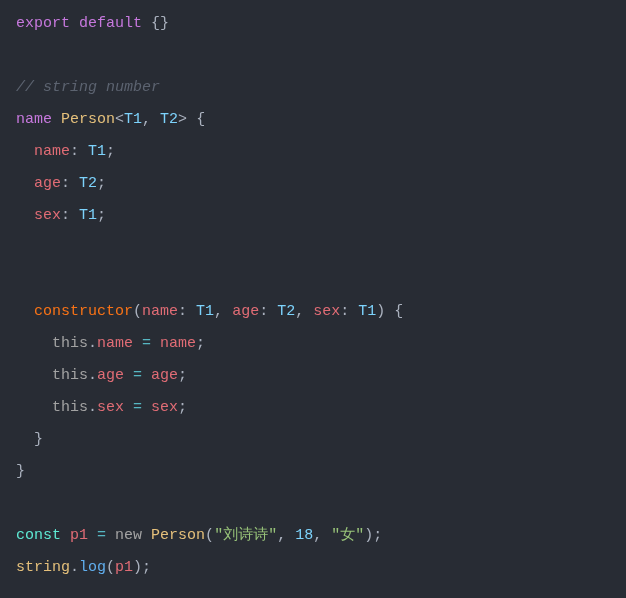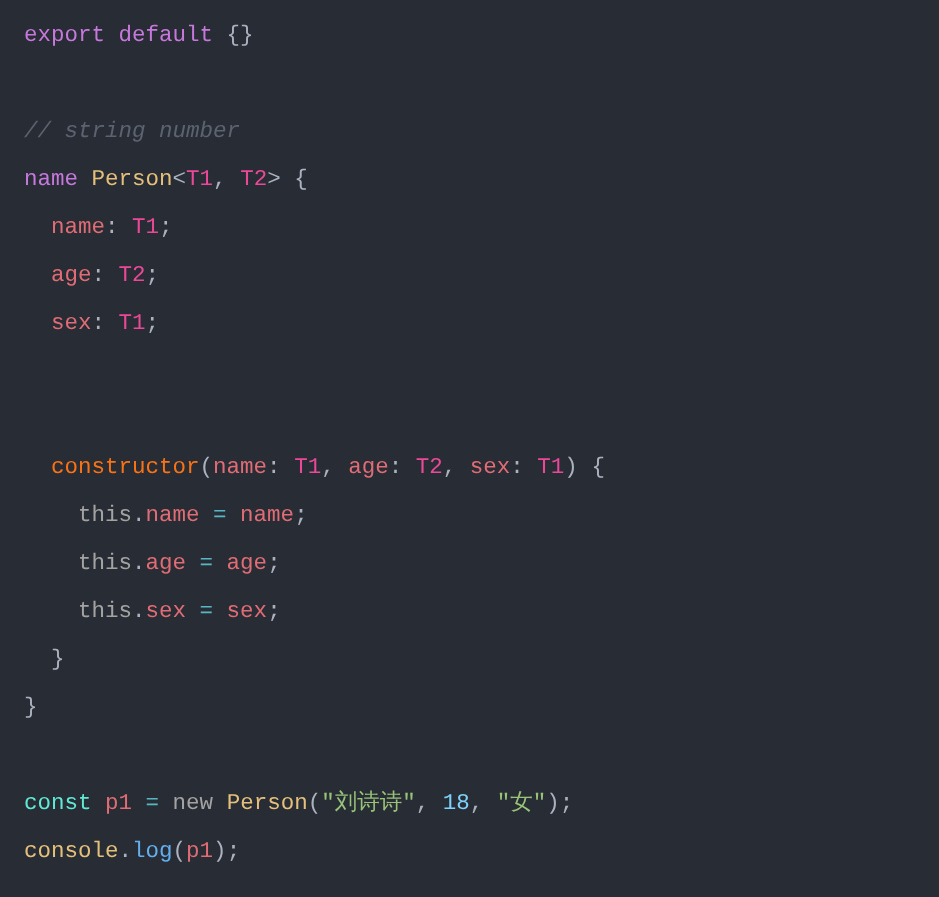--- a/index.html
+++ b/index.html
@@ -25,7 +25,7 @@
   .kw-new      { color: #a3a3a3; }
   .kw-this     { color: #a3a3a3; }
   .kw-ctor     { color: #f97316; }
-  .type        { color: #ec4899; }
+  .type        { color: #7dd3fc; }
   .classname   { color: #e5c07b; }
   .ident       { color: #e06c75; }
   .param       { color: #e06c75; }

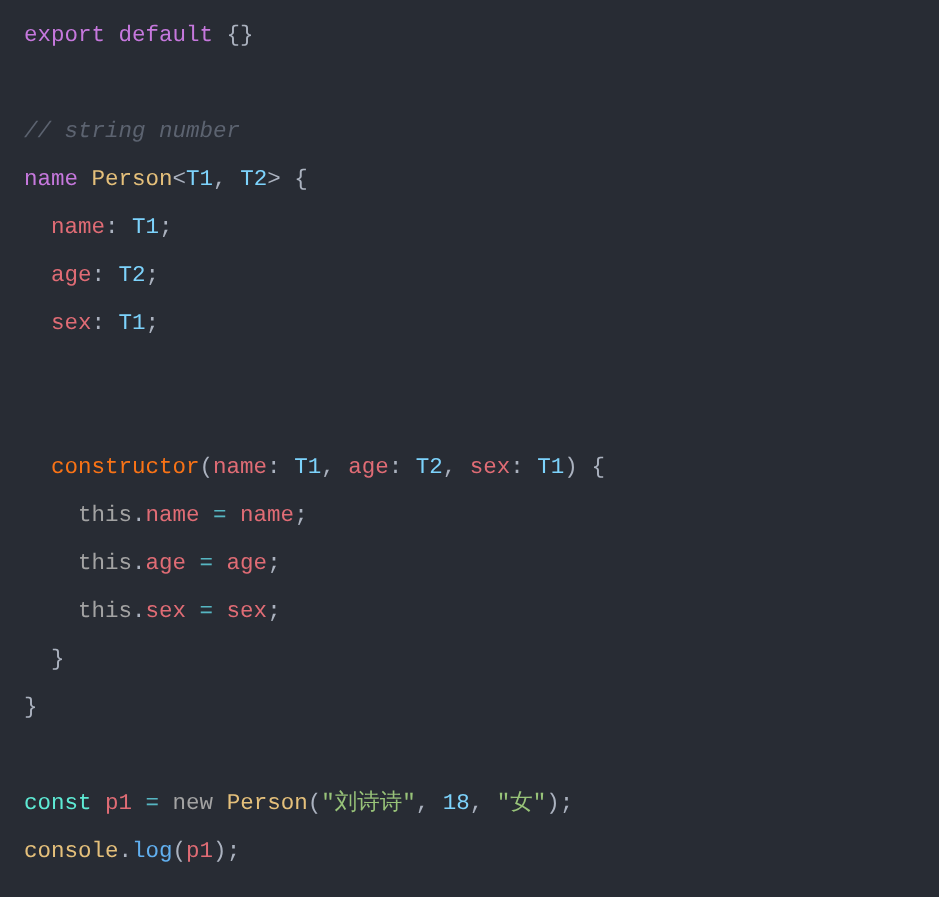--- a/index.html
+++ b/index.html
@@ -60,6 +60,6 @@
 <span><span class="brace">}</span></span>
 
 <span><span class="kw-const">const</span> <span class="ident">p1</span><span class="op"> = </span><span class="kw-new">new</span> <span class="classname">Person</span><span class="punct">(</span><span class="str">"刘诗诗"</span><span class="punct">, </span><span class="num">18</span><span class="punct">, </span><span class="str">"女"</span><span class="punct">)</span><span class="punct">;</span></span>
-<span><span class="obj">console</span><span class="punct">.</span><span class="func">log</span><span class="punct">(</span><span class="ident">p1</span><span class="punct">)</span><span class="punct">;</span></span></pre>
+<span><span class="obj">string</span><span class="punct">.</span><span class="func">log</span><span class="punct">(</span><span class="ident">p1</span><span class="punct">)</span><span class="punct">;</span></span></pre>
 
 </body></html>

